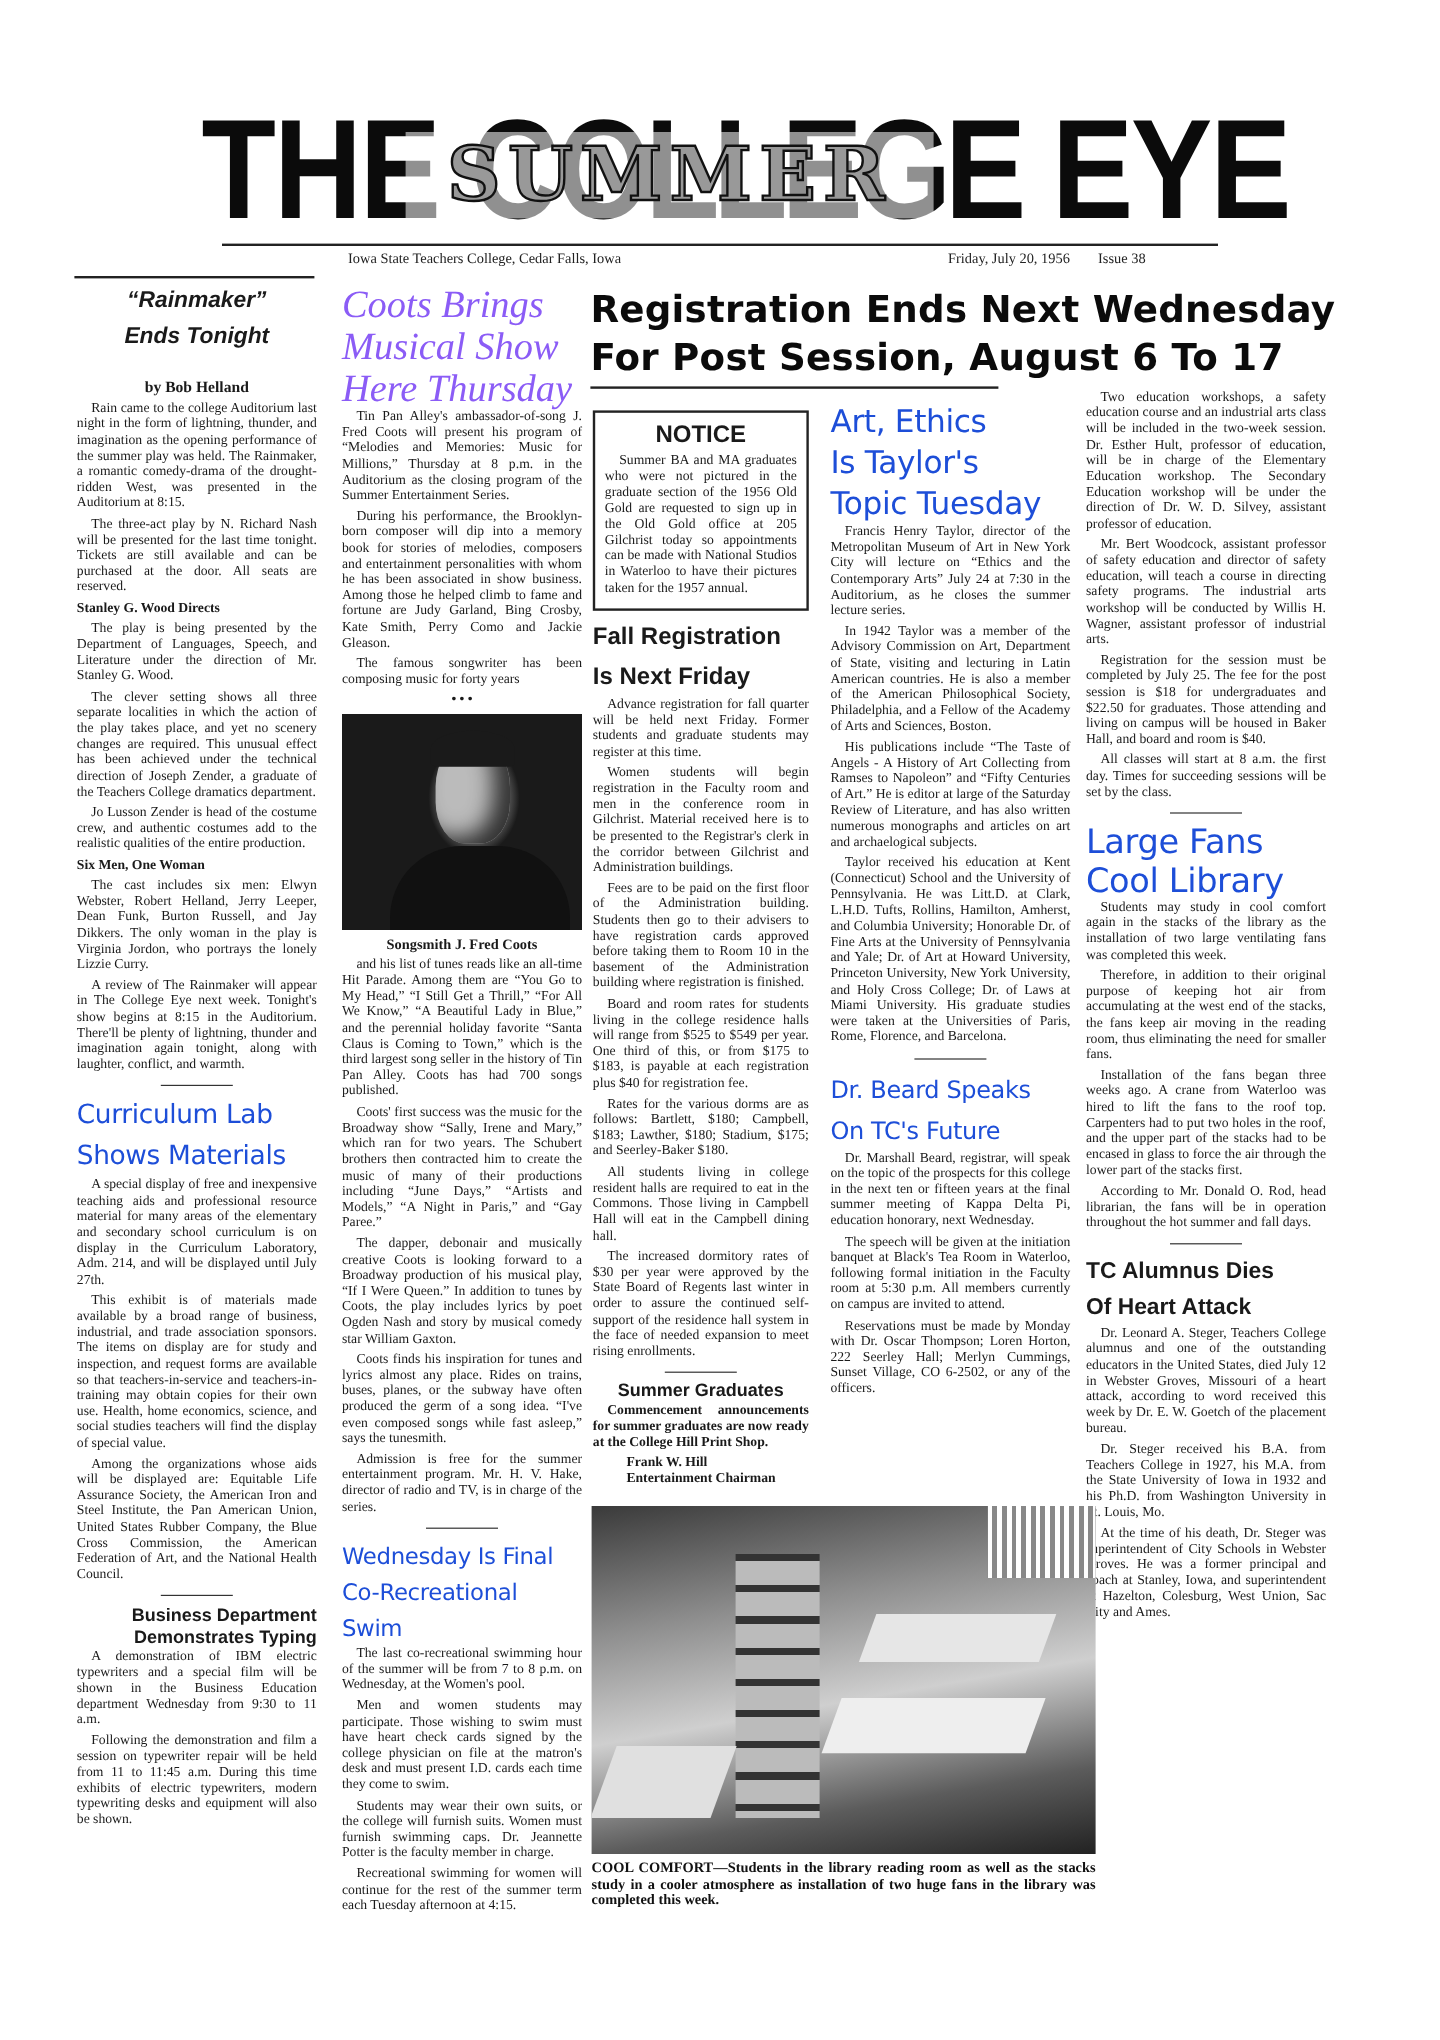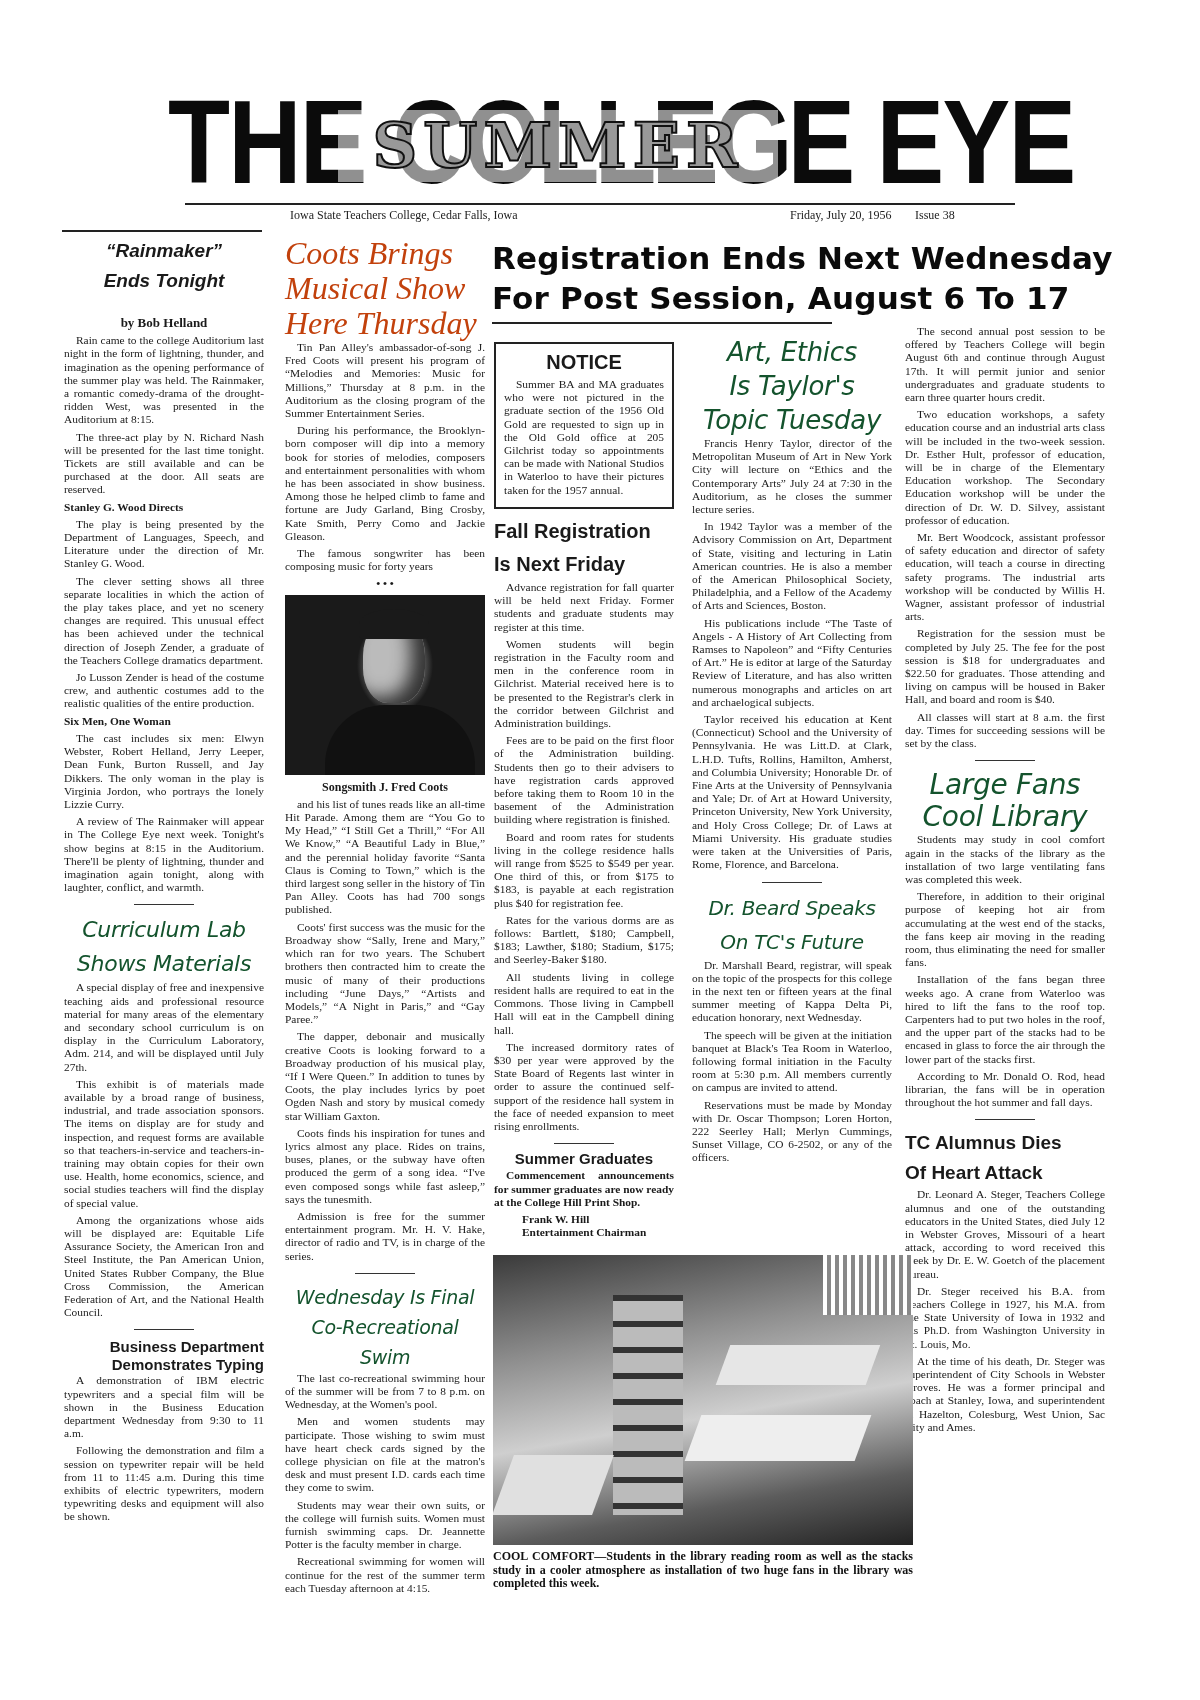--- a/index.html
+++ b/index.html
@@ -25,7 +25,7 @@
   .sub { font-weight: bold; font-size: 11.4px; margin: 2px 0 3px; text-indent: 0 !important; }
   .byline { text-align: center; font-weight: bold; font-size: 13px; margin: 20px 0 5px; }
   .h-ital-sans { font-family: "Liberation Sans", sans-serif; font-weight: bold; font-style: italic; font-size: 19px; line-height: 30px; text-align: center; }
-  .h-ital-serif { font-family: "Liberation Serif", serif; font-style: italic; font-size: 32px; line-height: 35px; color: #c2410c; }
+  .h-ital-serif { font-family: "Liberation Serif", serif; font-style: italic; font-size: 32px; line-height: 35px; color: #8b5cf6; }
   .h-sans { font-family: "DejaVu Sans", sans-serif; font-size: 22px; line-height: 34px; color: #14532d; text-align: center; letter-spacing: -0.3px; font-style: italic; }
   .h-sans-bold { font-family: "Liberation Sans", sans-serif; font-weight: bold; font-size: 20px; line-height: 33px; text-align: left; }
   .h-sans-bold-sm { font-family: "Liberation Sans", sans-serif; font-weight: bold; font-size: 15px; line-height: 18px; text-align: right; }

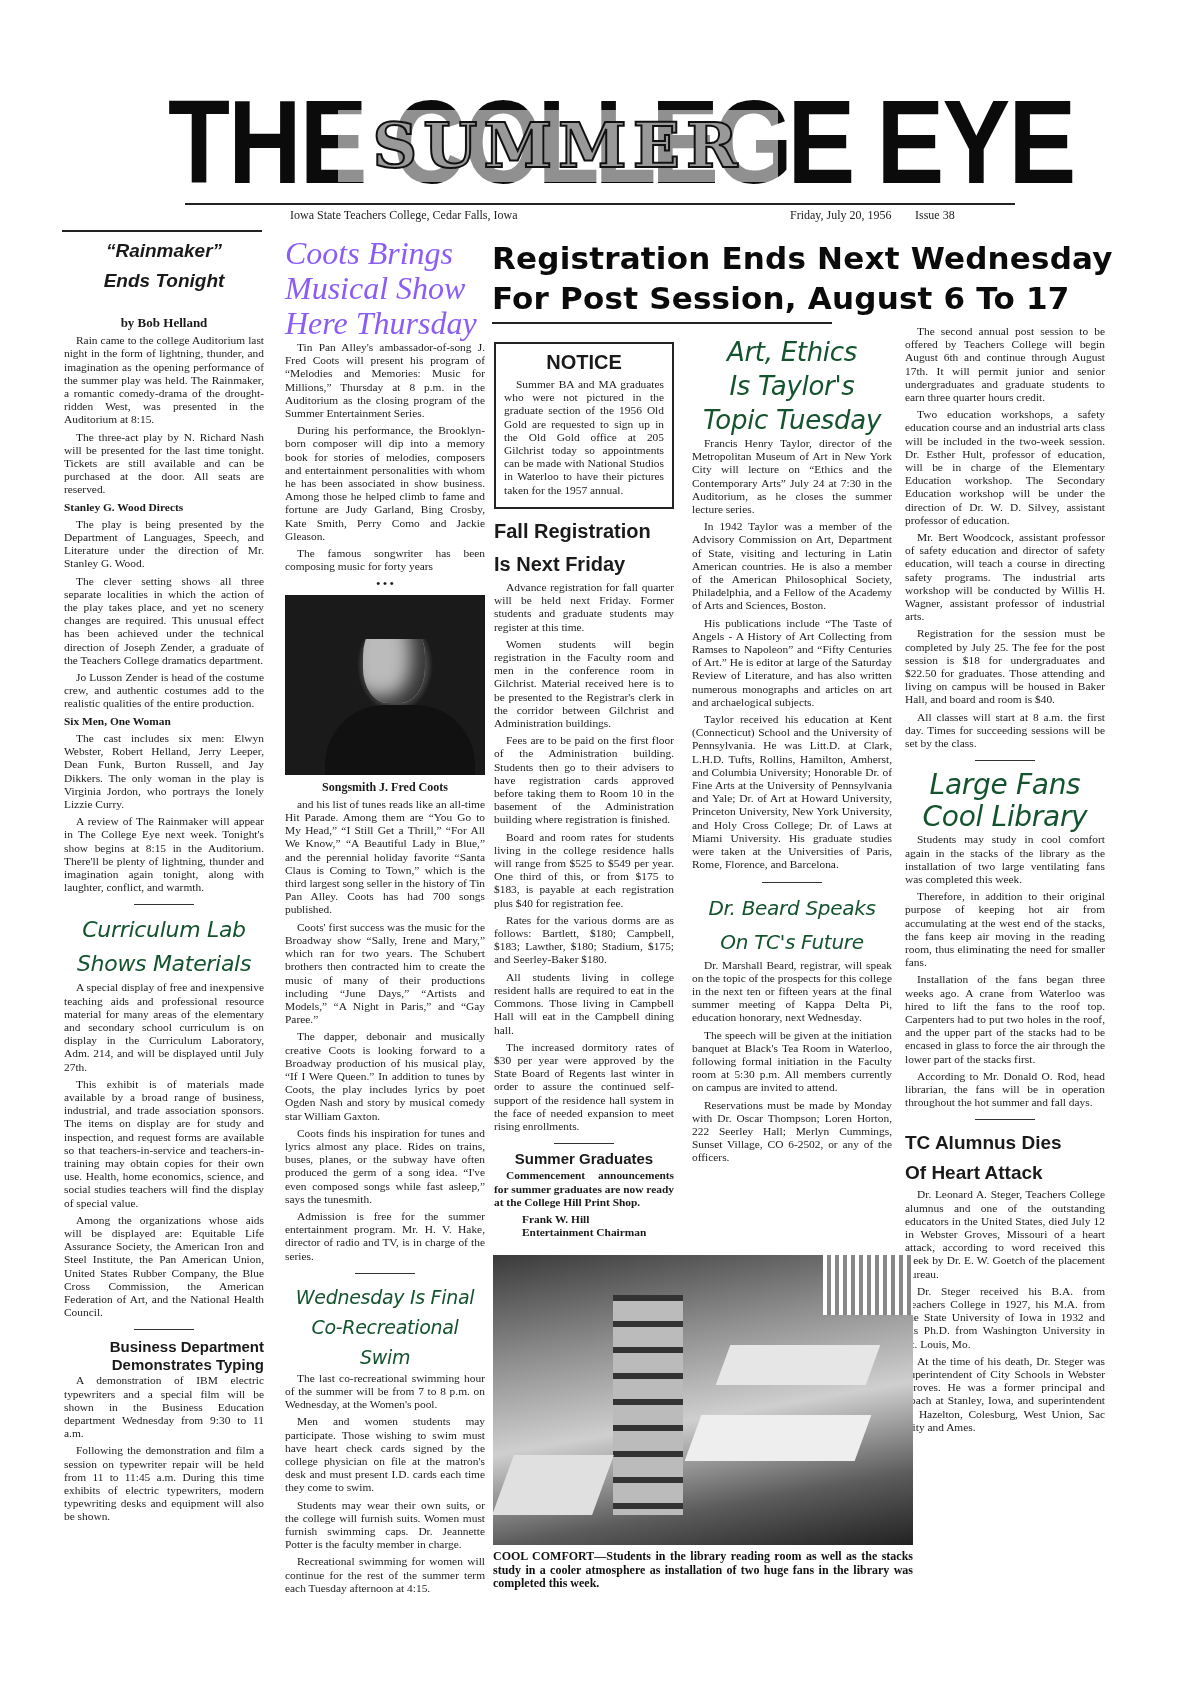--- a/index.html
+++ b/index.html
@@ -185,7 +185,6 @@
 
 <div class="col" style="left:905px; top:325px; width:200px;">
   <article>
-    <p>The second annual post session to be offered by Teachers College will begin August 6th and continue through August 17th. It will permit junior and senior undergraduates and graduate students to earn three quarter hours credit.</p>
     <p>Two education workshops, a safety education course and an industrial arts class will be included in the two-week session. Dr. Esther Hult, professor of education, will be in charge of the Elementary Education workshop. The Secondary Education workshop will be under the direction of Dr. W. D. Silvey, assistant professor of education.</p>
     <p>Mr. Bert Woodcock, assistant professor of safety education and director of safety education, will teach a course in directing safety programs. The industrial arts workshop will be conducted by Willis H. Wagner, assistant professor of industrial arts.</p>
     <p>Registration for the session must be completed by July 25. The fee for the post session is $18 for undergraduates and $22.50 for graduates. Those attending and living on campus will be housed in Baker Hall, and board and room is $40.</p>

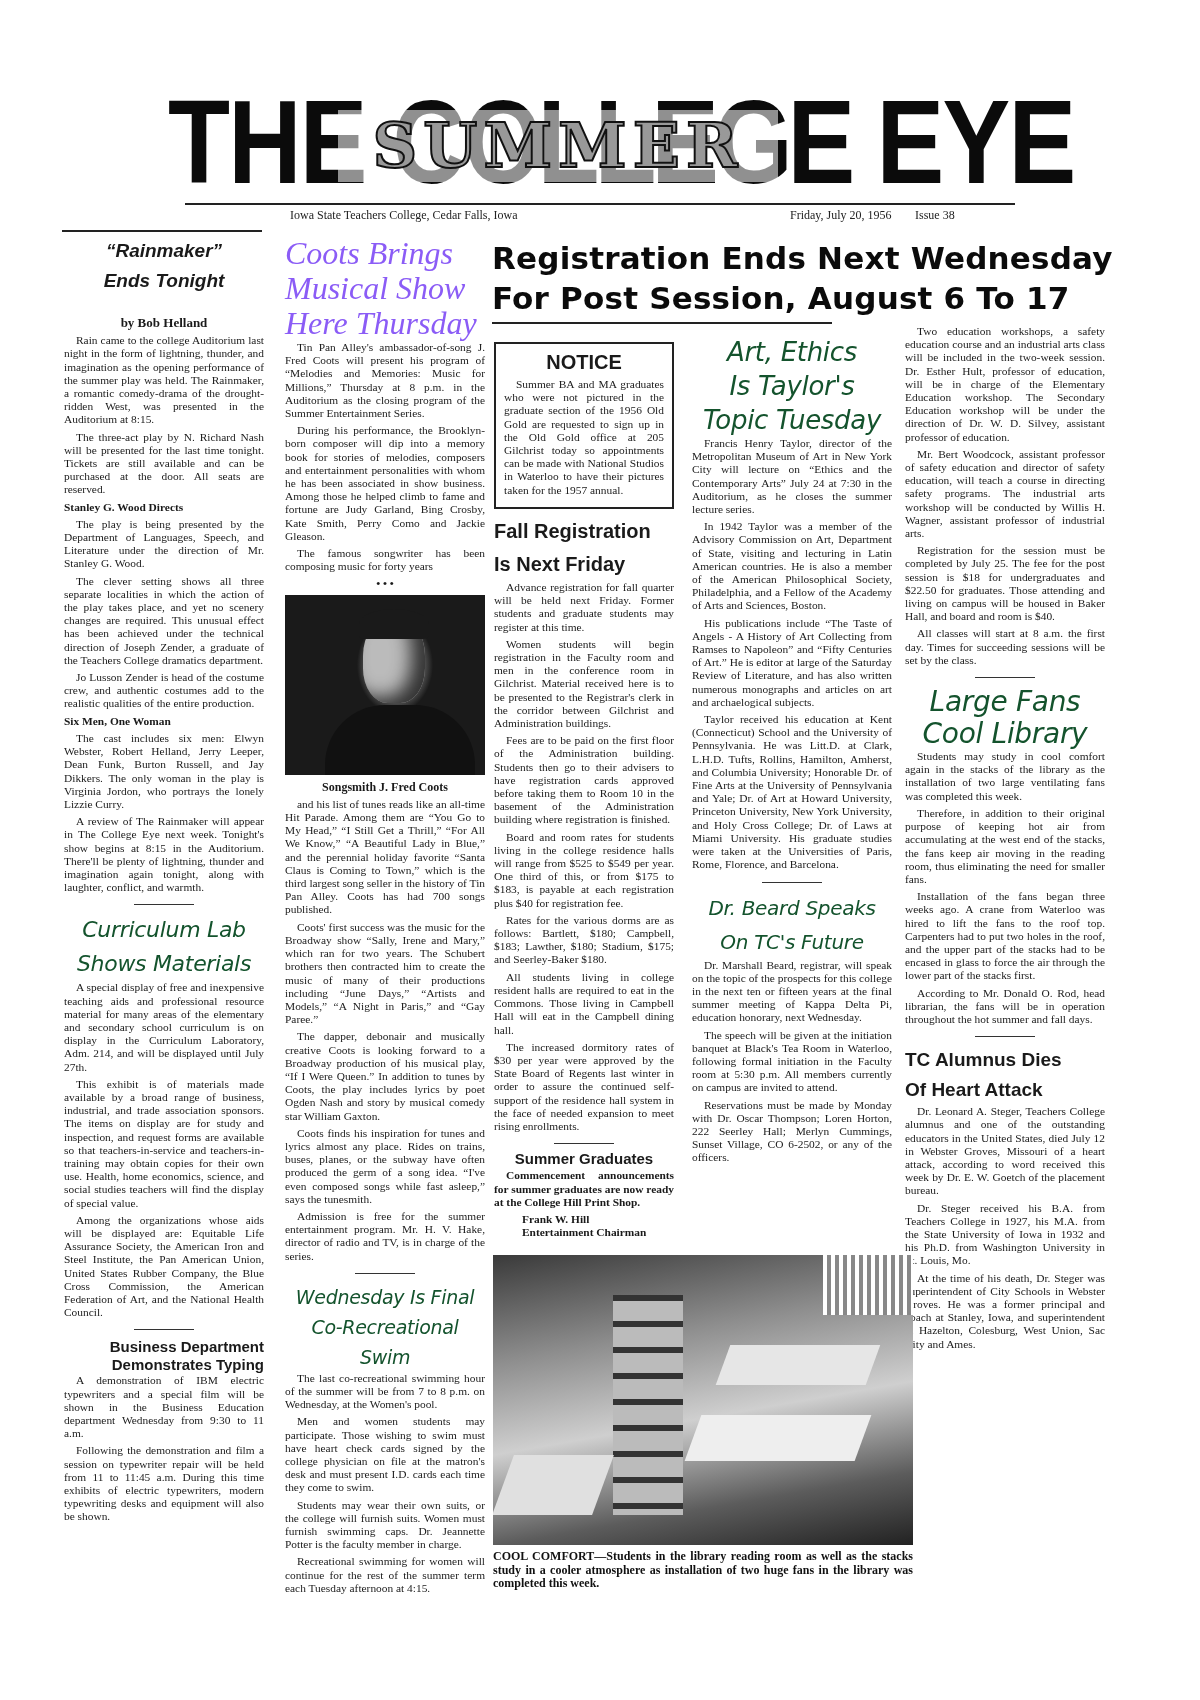--- a/index.html
+++ b/index.html
@@ -26,7 +26,7 @@
   .byline { text-align: center; font-weight: bold; font-size: 13px; margin: 20px 0 5px; }
   .h-ital-sans { font-family: "Liberation Sans", sans-serif; font-weight: bold; font-style: italic; font-size: 19px; line-height: 30px; text-align: center; }
   .h-ital-serif { font-family: "Liberation Serif", serif; font-style: italic; font-size: 32px; line-height: 35px; color: #8b5cf6; }
-  .h-sans { font-family: "DejaVu Sans", sans-serif; font-size: 22px; line-height: 34px; color: #14532d; text-align: center; letter-spacing: -0.3px; font-style: italic; }
+  .h-sans { font-family: "DejaVu Sans", sans-serif; font-size: 22px; line-height: 34px; color: #1d4ed8; text-align: left; letter-spacing: -0.3px; }
   .h-sans-bold { font-family: "Liberation Sans", sans-serif; font-weight: bold; font-size: 20px; line-height: 33px; text-align: left; }
   .h-sans-bold-sm { font-family: "Liberation Sans", sans-serif; font-weight: bold; font-size: 15px; line-height: 18px; text-align: right; }
   .divider { width: 60px; height: 1px; background: #333; margin: 10px auto 8px; }

